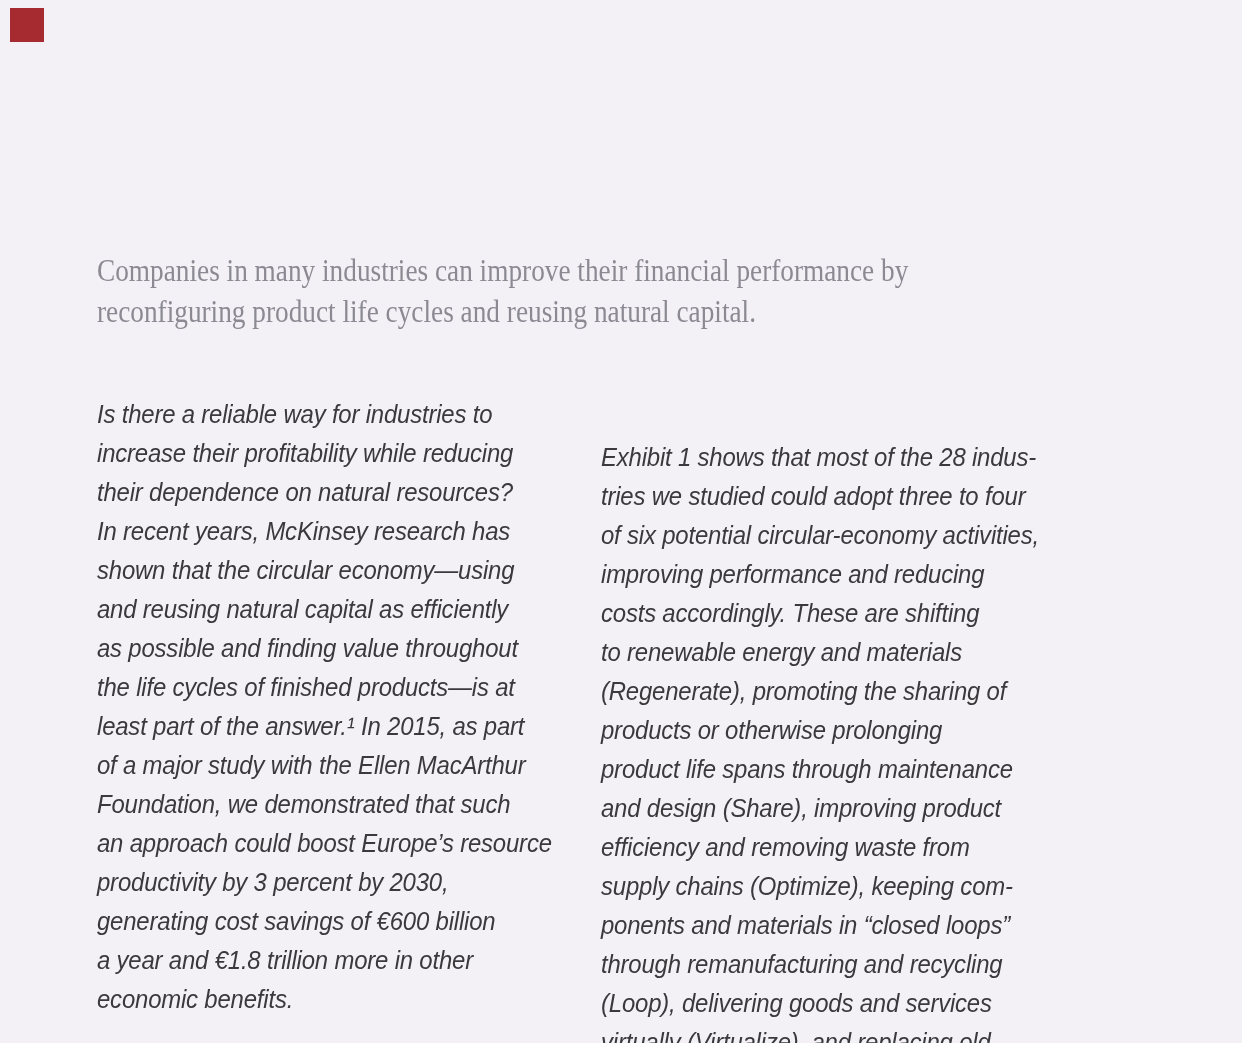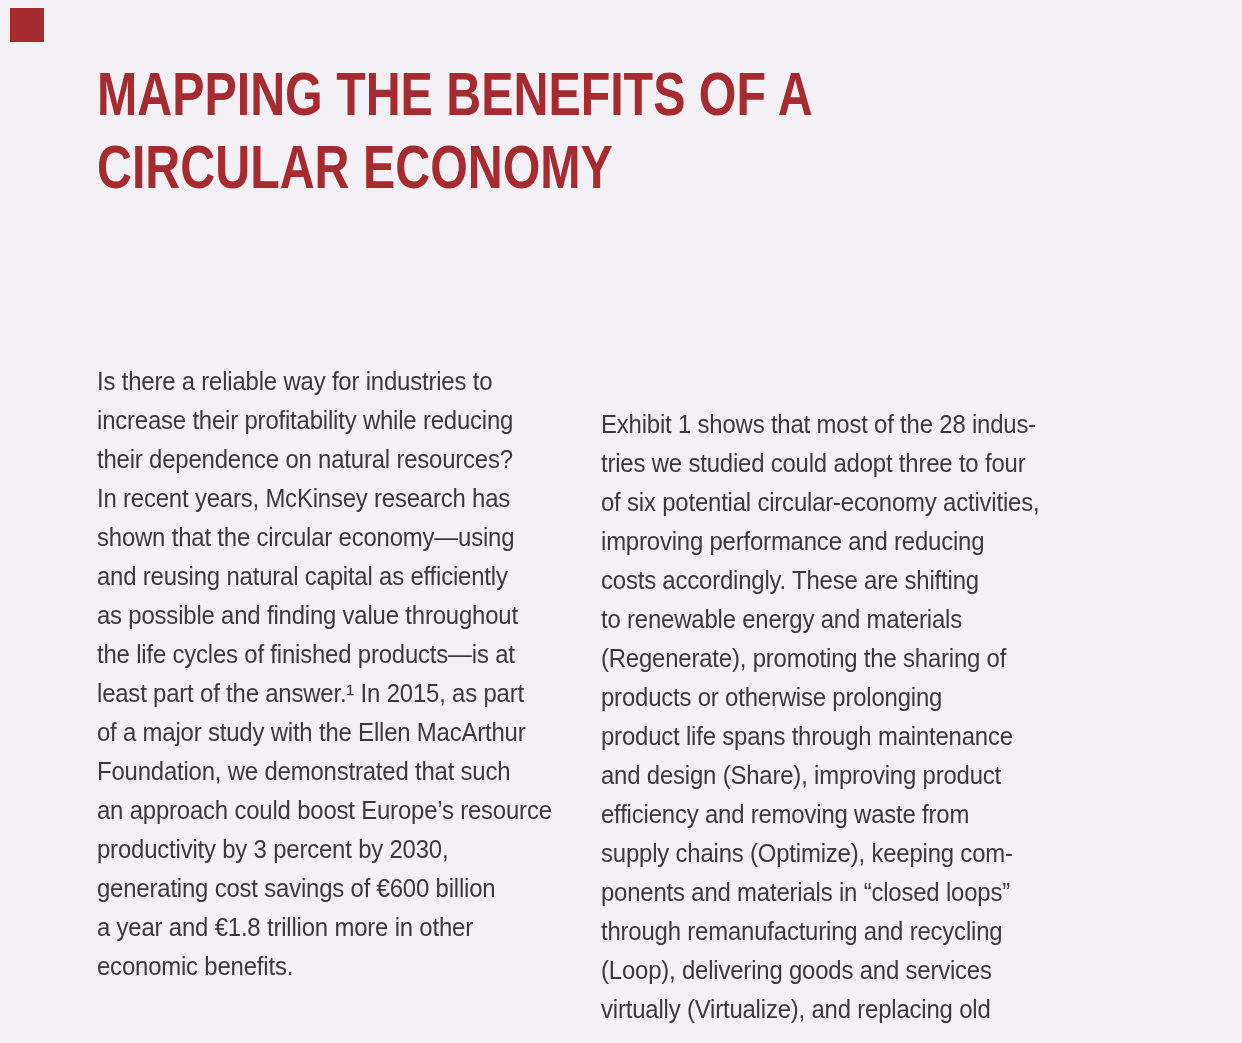--- a/index.html
+++ b/index.html
@@ -76,10 +76,6 @@
 
   <div class="red-square"></div>
 
-  <h1 class="title">
-    <div class="line">MAPPING THE BENEFITS OF A</div>
-    <div class="line">CIRCULAR ECONOMY</div>
-  </h1>
 
 
   <div class="body-col col-left">

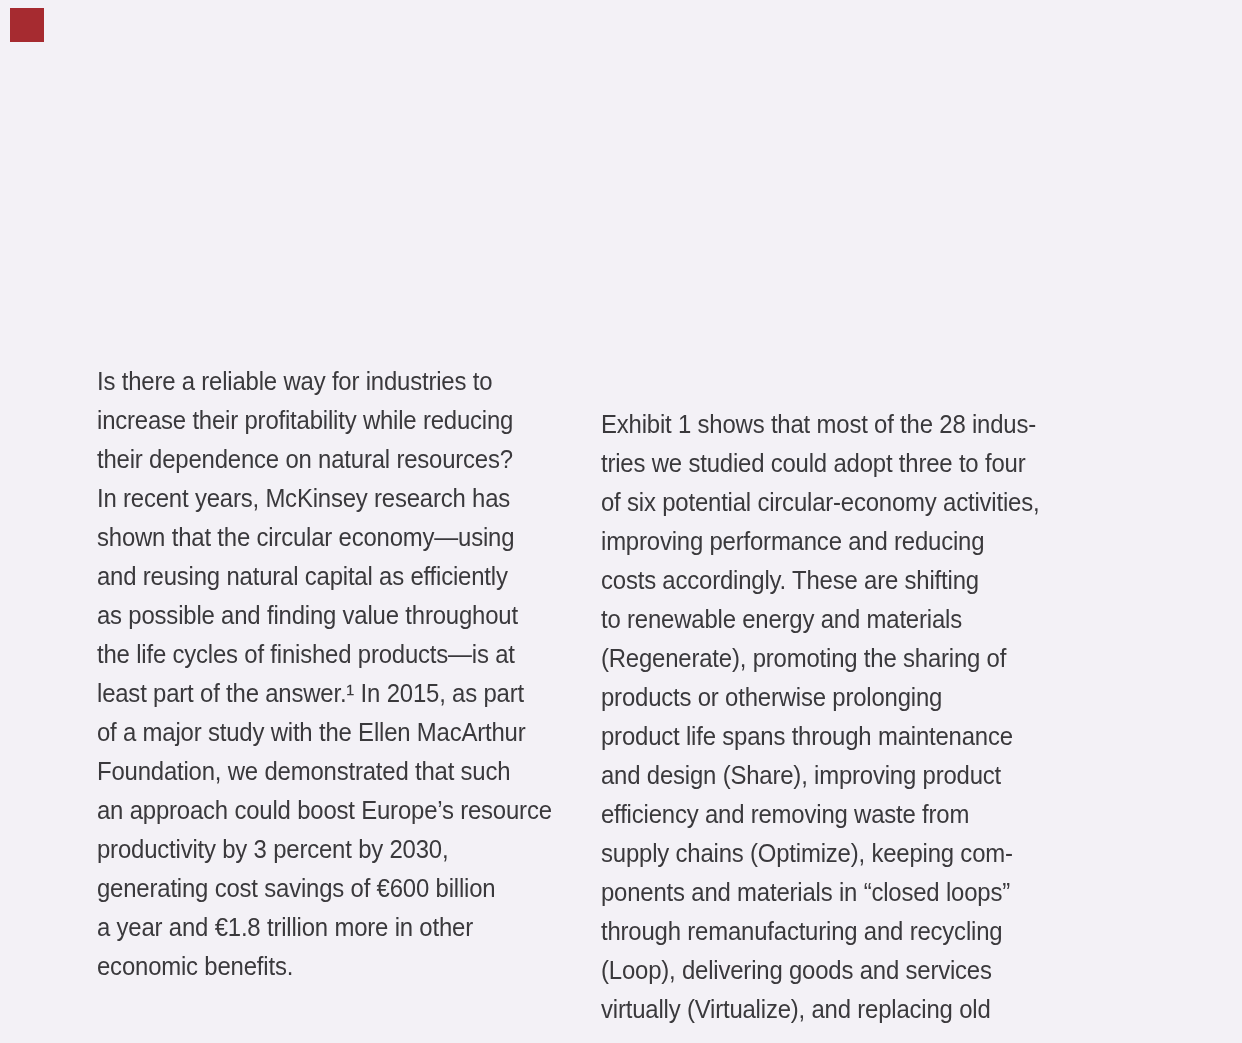--- a/index.html
+++ b/index.html
@@ -77,6 +77,10 @@
   <div class="red-square"></div>
 
 
+  <div class="deck">
+    <div class="line">Companies in many industries can improve their financial performance by</div>
+    <div class="line">reconfiguring product life cycles and reusing natural capital.</div>
+  </div>
 
   <div class="body-col col-left">
       <div class="line">Is there a reliable way for industries to</div>

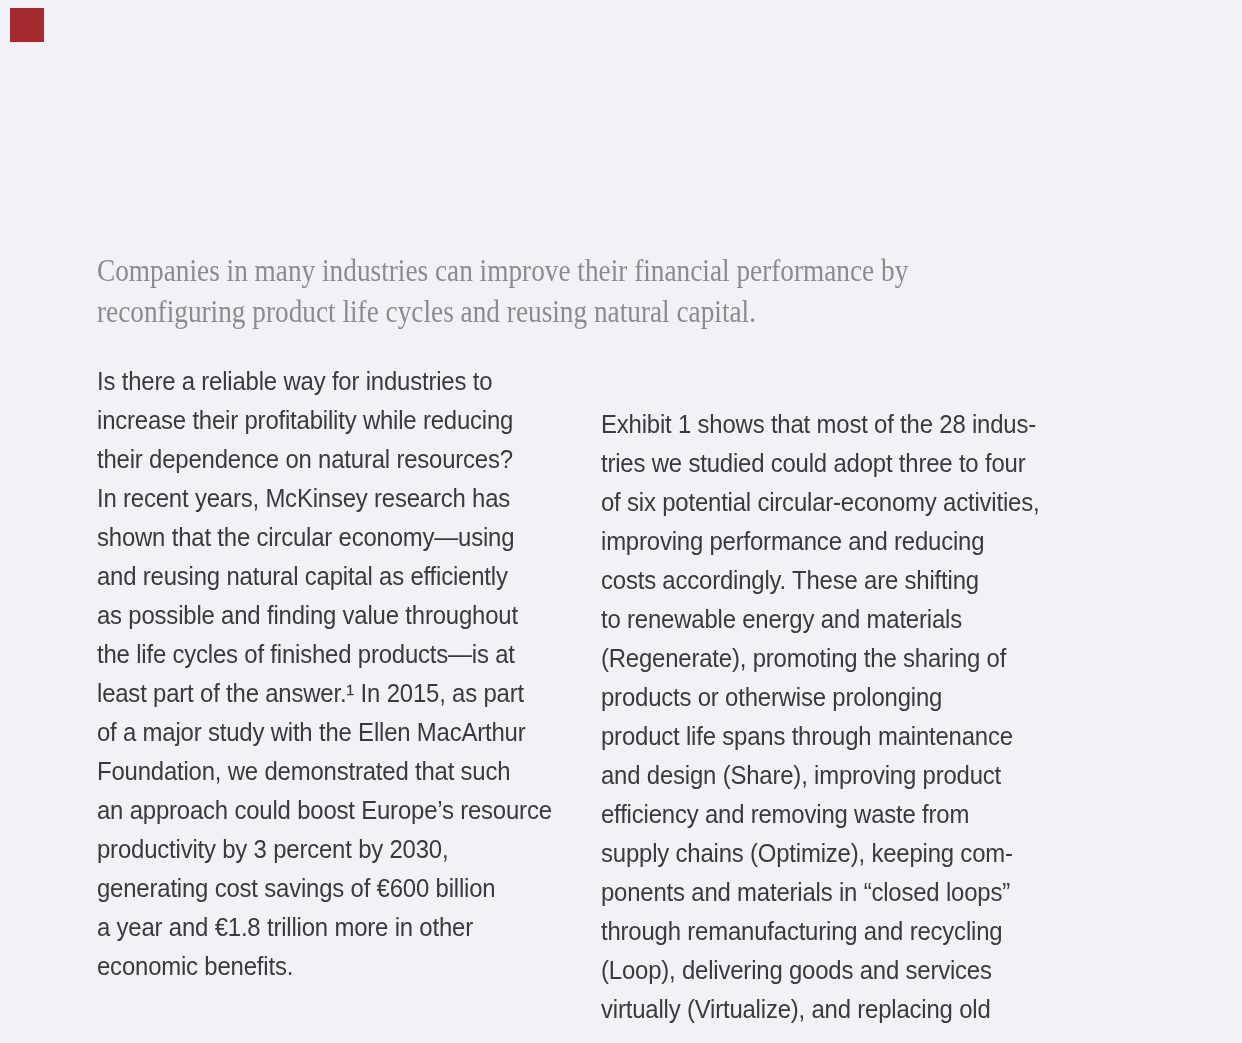--- a/index.html
+++ b/index.html
@@ -55,11 +55,12 @@
   }
   .body-col {
     position: absolute;
-    top: 362px;
+    top: 395px;
     font-size: 26px;
     line-height: 39px;
     letter-spacing: -0.2px;
     color: var(--body_text, #3A393C);
+    font-style: italic;
   }
   .body-col .line {
     transform: scaleX(0.92);

